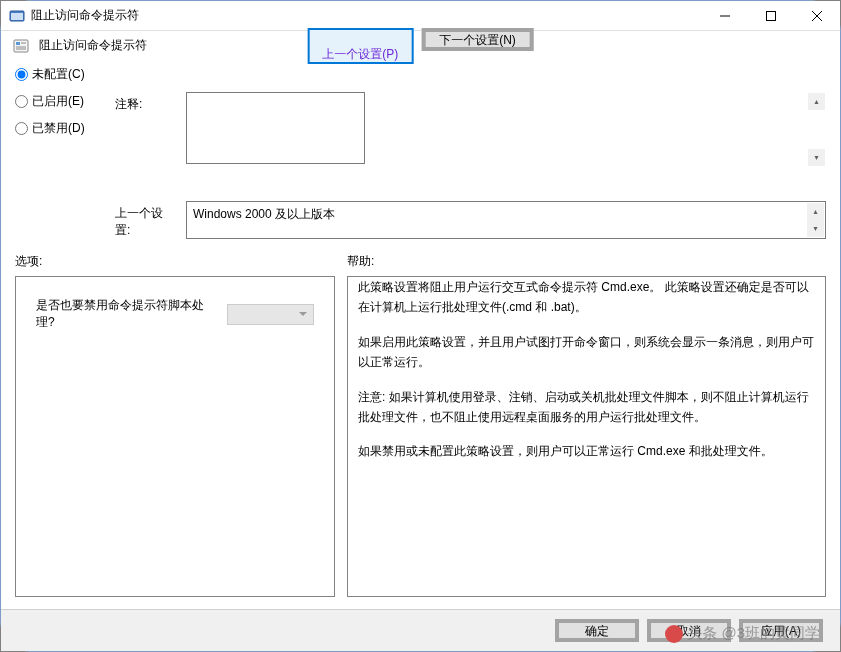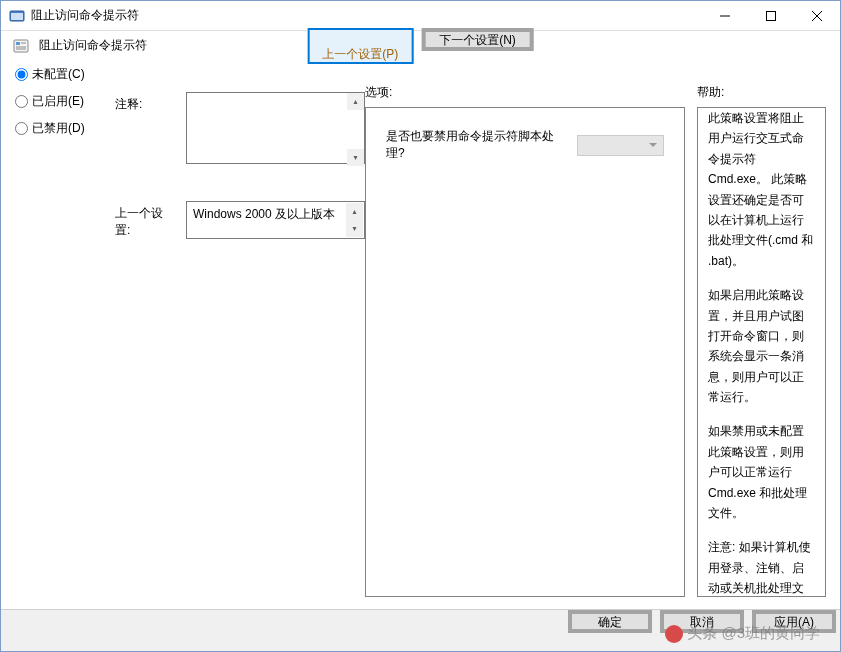--- a/index.html
+++ b/index.html
@@ -228,7 +228,7 @@
   background: #d84a4a;
   display: inline-block;
 }
-.window-rel { position: relative; }
+.window-rel { position: relative; border-radius: 32px; }
 </style>
 </head>
 <body>

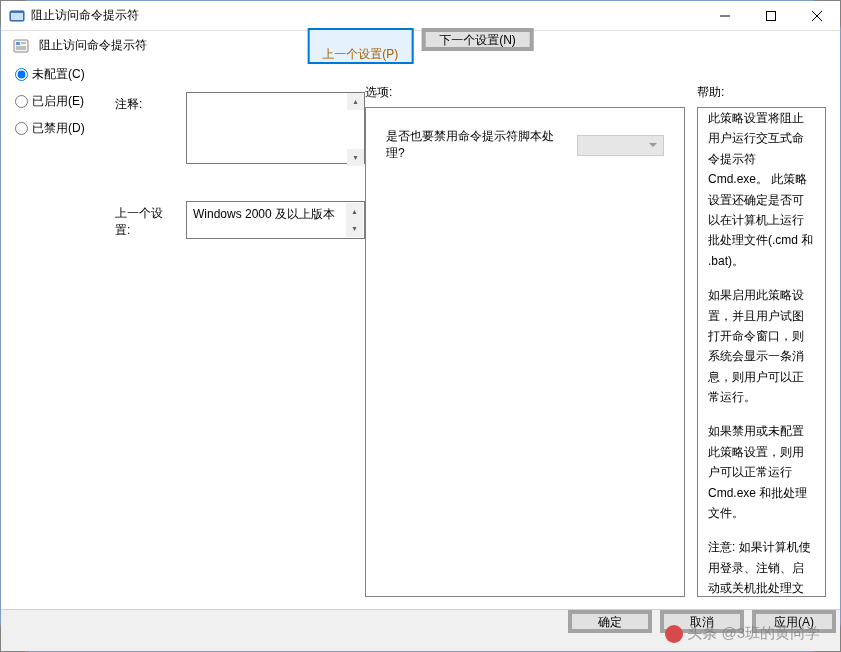--- a/index.html
+++ b/index.html
@@ -72,7 +72,7 @@
   background: #e5f1fb;
   border: 2px solid #0078d7;
   padding: 16px 13px;
-  color: #a16207;
+  color: #6d28d9;
 }
 
 .content {

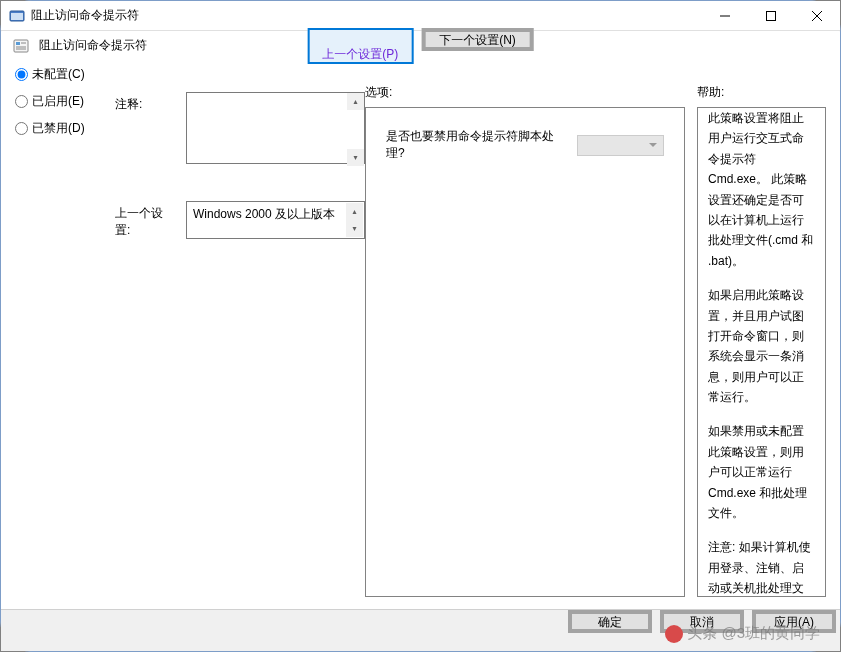--- a/index.html
+++ b/index.html
@@ -78,7 +78,7 @@
 .content {
   flex: 1;
   display: flex;
-  flex-direction: row;
+  flex-direction: column;
   padding: 0 14px 12px 14px;
   min-height: 0;
 }

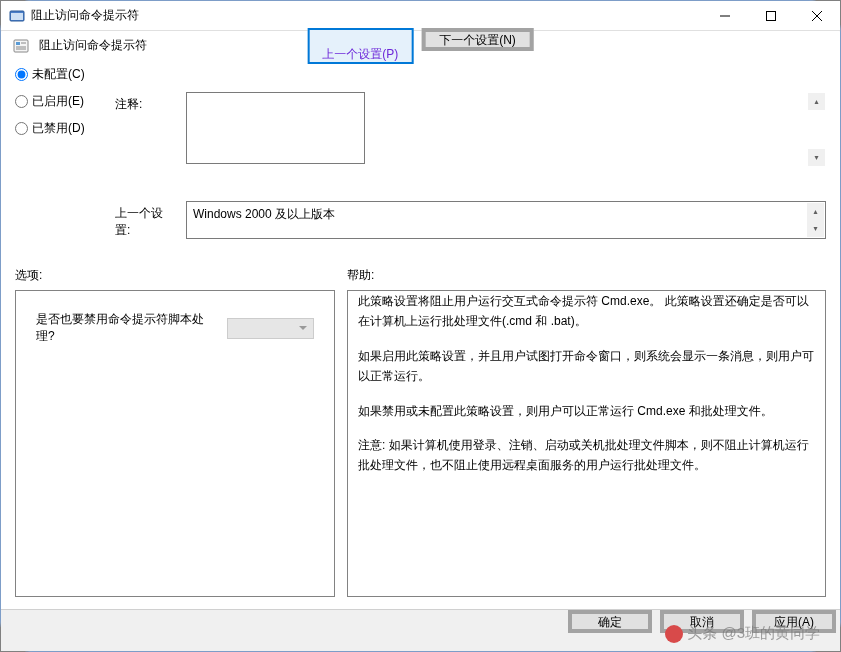--- a/index.html
+++ b/index.html
@@ -151,7 +151,7 @@
   display: flex;
   gap: 12px;
   min-height: 0;
-  margin-top: 18px;
+  margin-top: 4px;
 }
 .col {
   flex: 1;

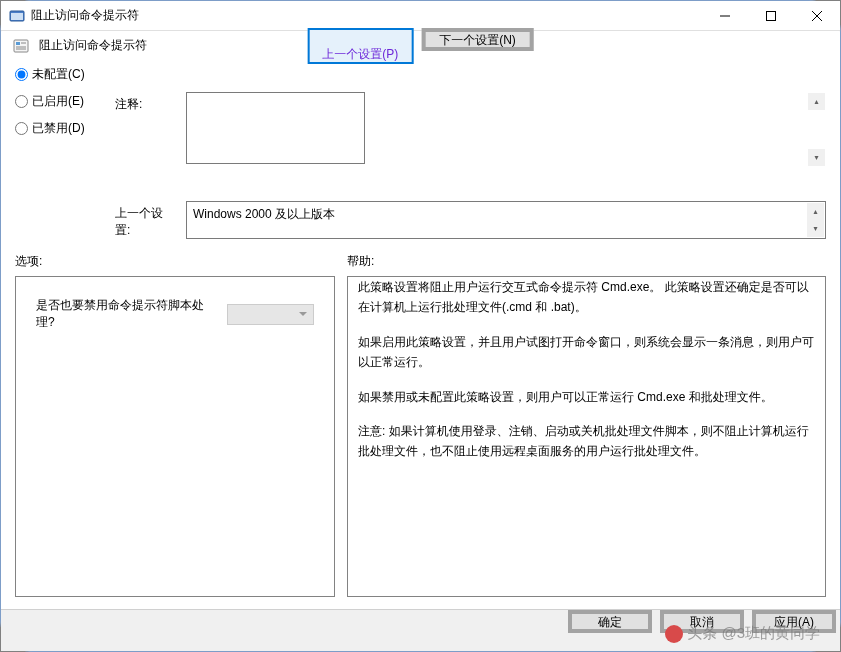--- a/index.html
+++ b/index.html
@@ -337,8 +337,8 @@
         <div class="panel help-panel">
           <p>此策略设置将阻止用户运行交互式命令提示符 Cmd.exe。 此策略设置还确定是否可以在计算机上运行批处理文件(.cmd 和 .bat)。</p>
           <p>如果启用此策略设置，并且用户试图打开命令窗口，则系统会显示一条消息，则用户可以正常运行。</p>
+          <p>注意: 如果计算机使用登录、注销、启动或关机批处理文件脚本，则不阻止计算机运行批处理文件，也不阻止使用远程桌面服务的用户运行批处理文件。</p>
           <p>如果禁用或未配置此策略设置，则用户可以正常运行 Cmd.exe 和批处理文件。</p>
-          <p>注意: 如果计算机使用登录、注销、启动或关机批处理文件脚本，则不阻止计算机运行批处理文件，也不阻止使用远程桌面服务的用户运行批处理文件。</p>
         </div>
       </div>
     </div>

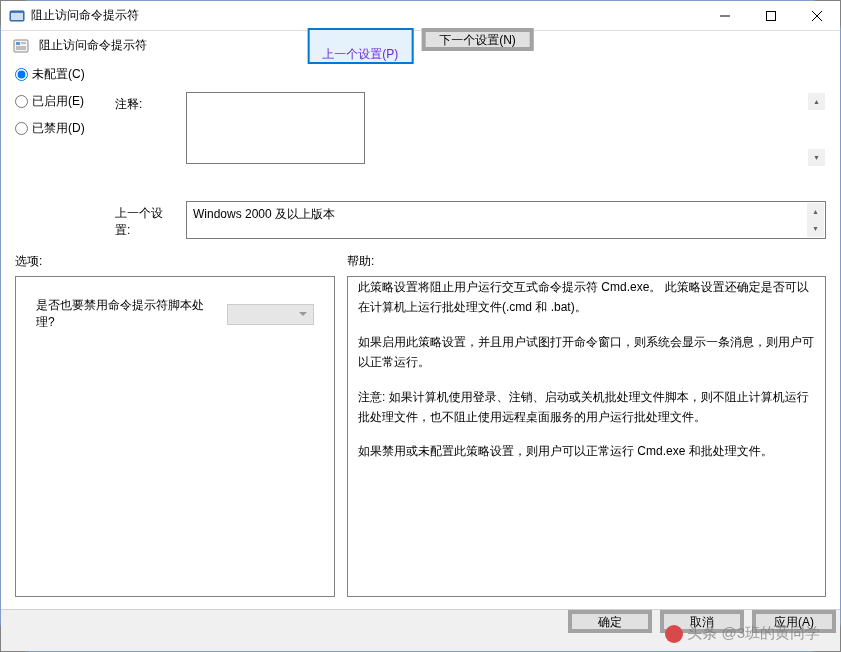--- a/index.html
+++ b/index.html
@@ -204,9 +204,9 @@
   border-top: 1px solid #d0d0d0;
   background: #f0f0f0;
   display: flex;
-  align-items: flex-start;
+  align-items: center;
   justify-content: flex-end;
-  padding: 0 4px;
+  padding: 0 17px;
   gap: 8px;
 }
 .footer .btn { width: 84px; }

